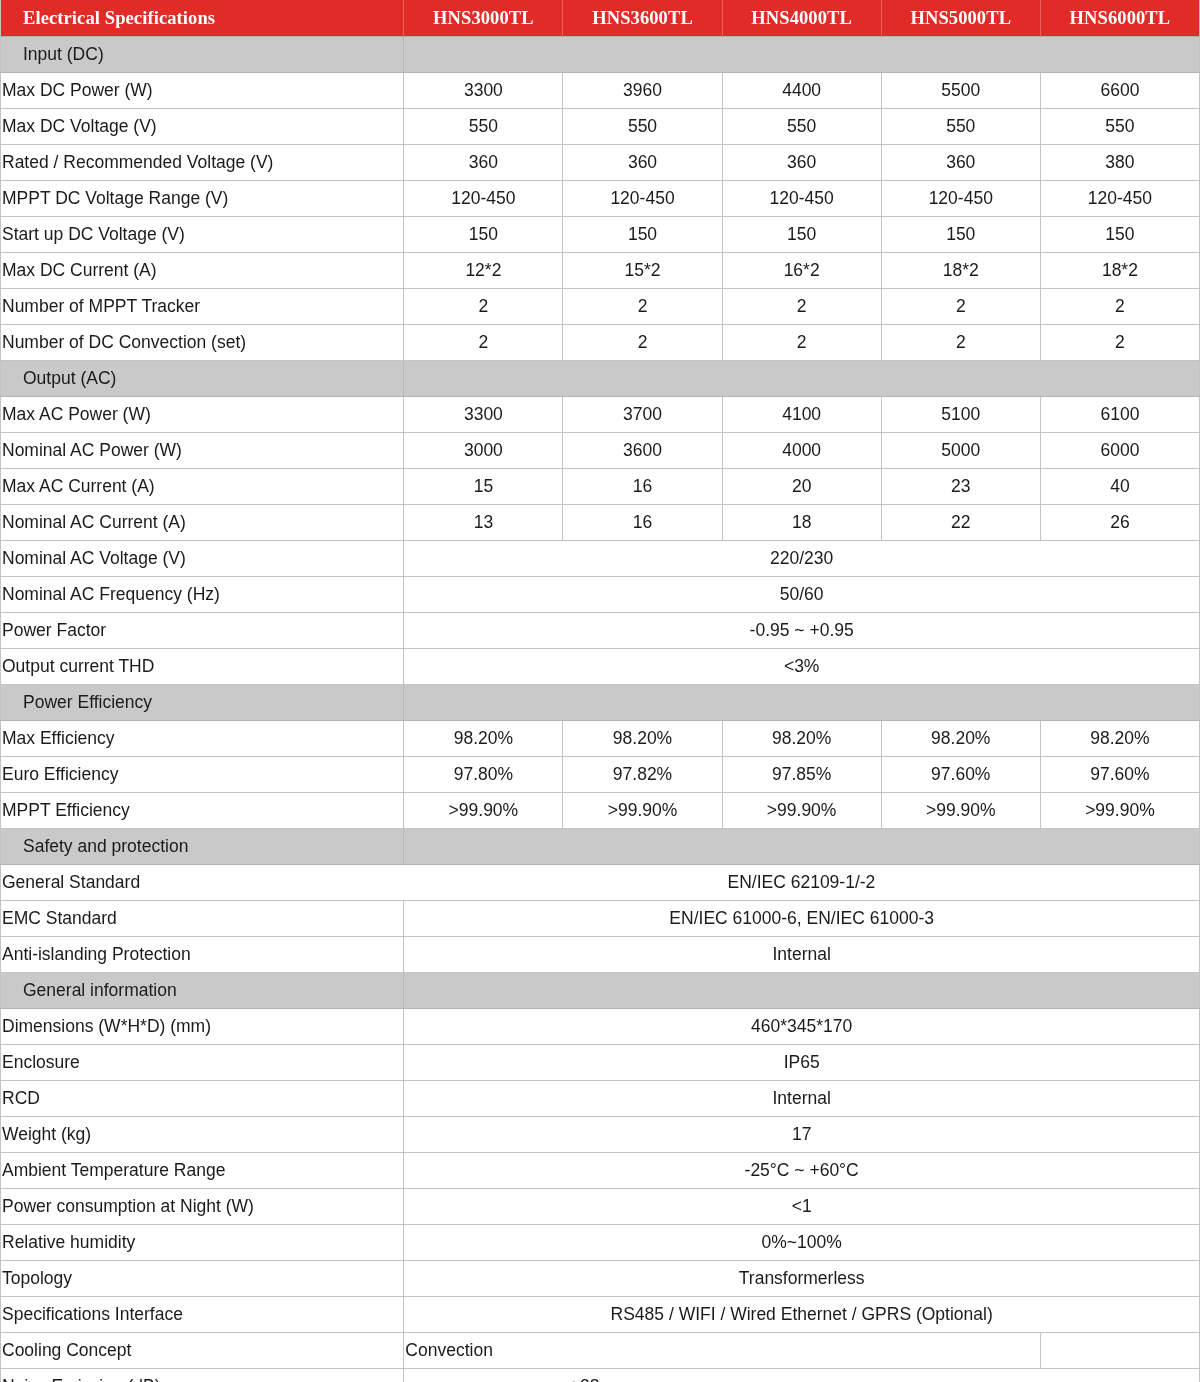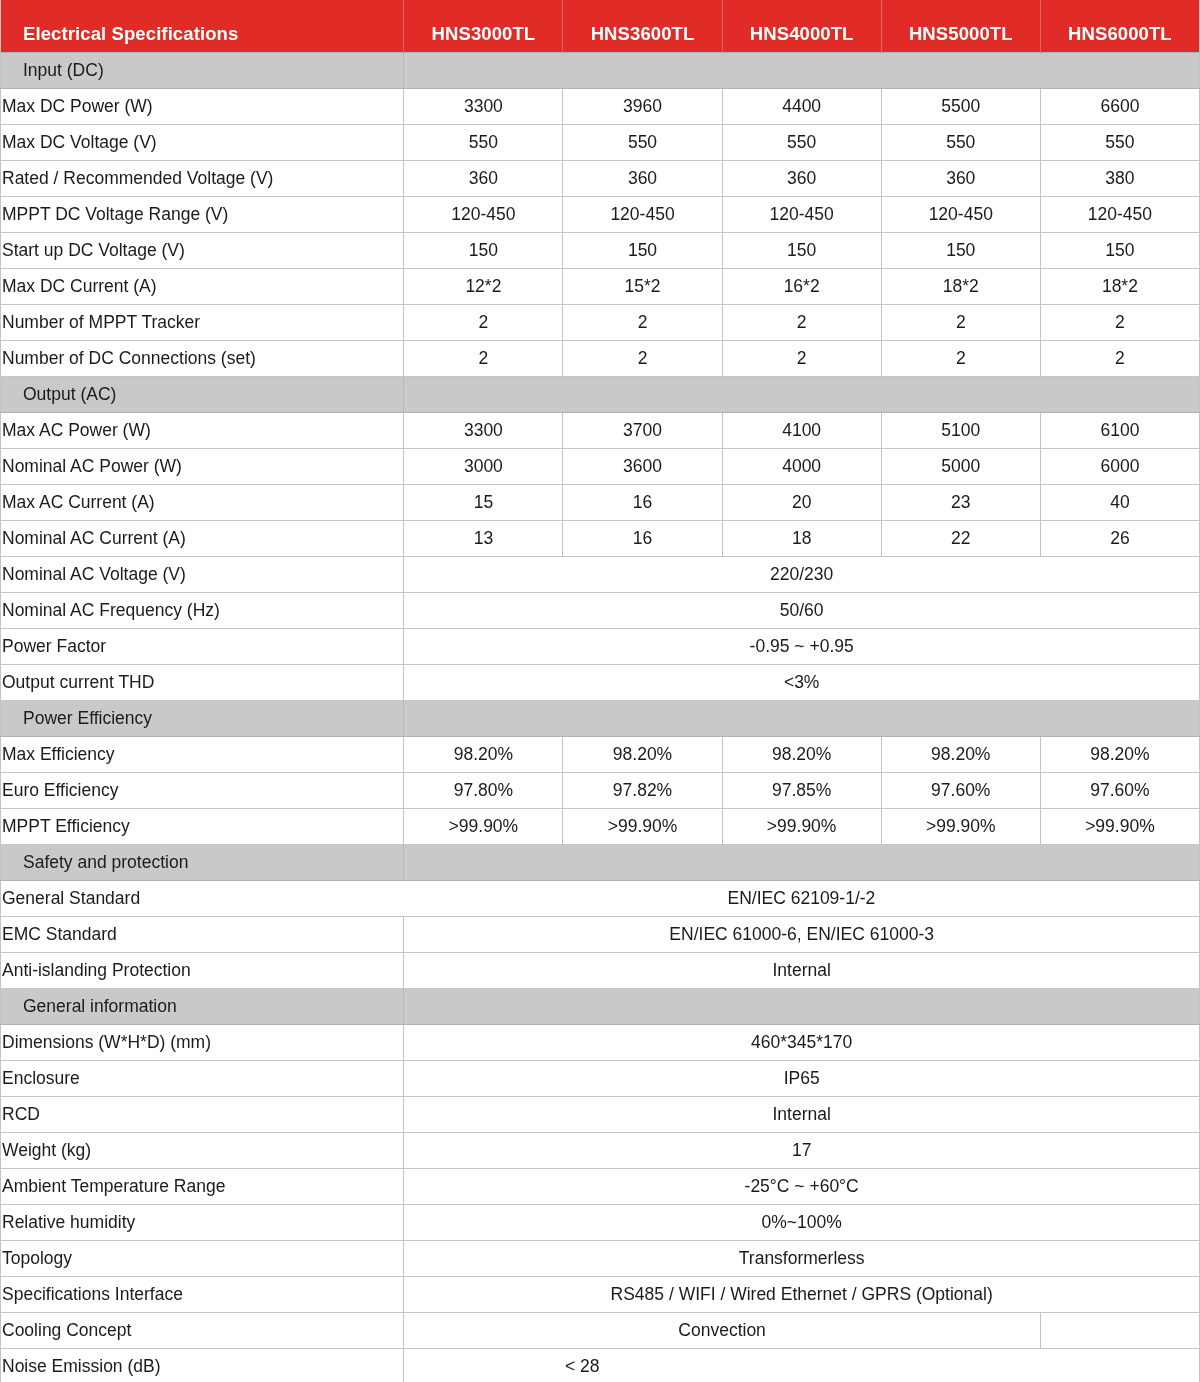--- a/index.html
+++ b/index.html
@@ -39,10 +39,11 @@
     font-weight: bold;
     font-size: 18.5px;
     height: 36px;
-    padding: 16px 0 0 0;
+    padding: 0 0 0 0;
     border: none;
     border-right: 1px solid #e86662;
     letter-spacing: 0.1px;
+    font-family: Liberation Serif, serif;
   }
   tr.header-row th.head-label {
     text-align: left;

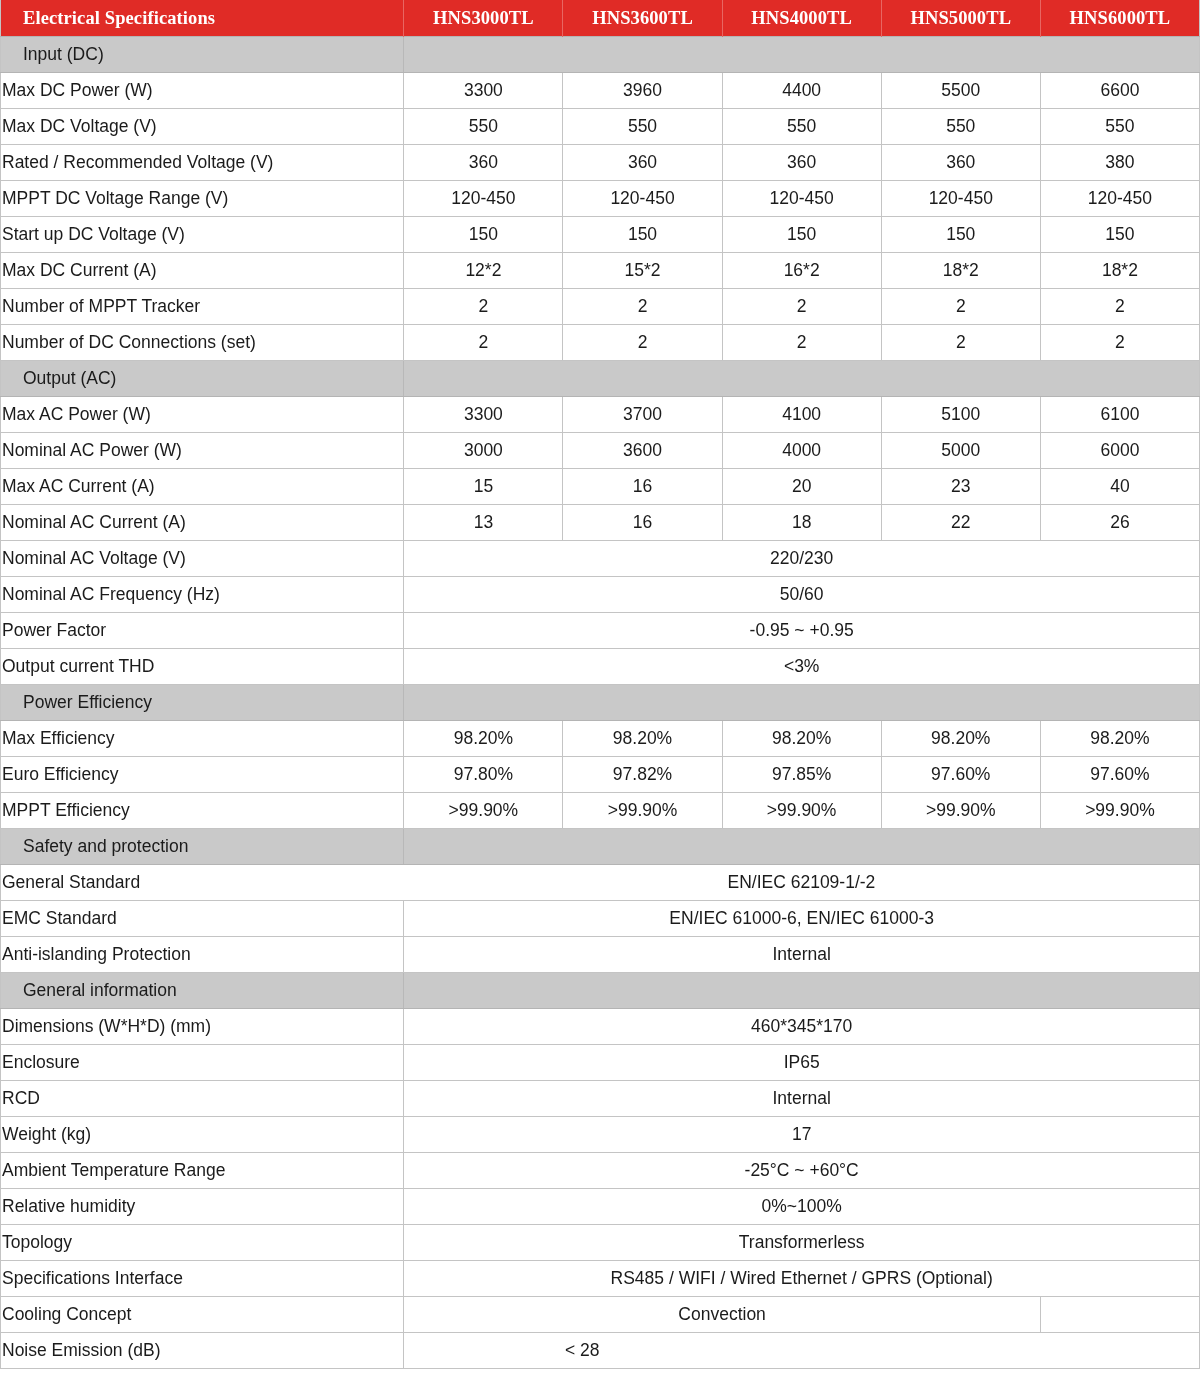--- a/index.html
+++ b/index.html
@@ -197,7 +197,7 @@
           <td class="val">2</td>
         </tr>
         <tr class="data-row">
-          <td class="lbl">Number of DC Connections (set)</td>
+          <td class="lbl">Number of DC Convection (set)</td>
           <td class="val">2</td>
           <td class="val">2</td>
           <td class="val">2</td>

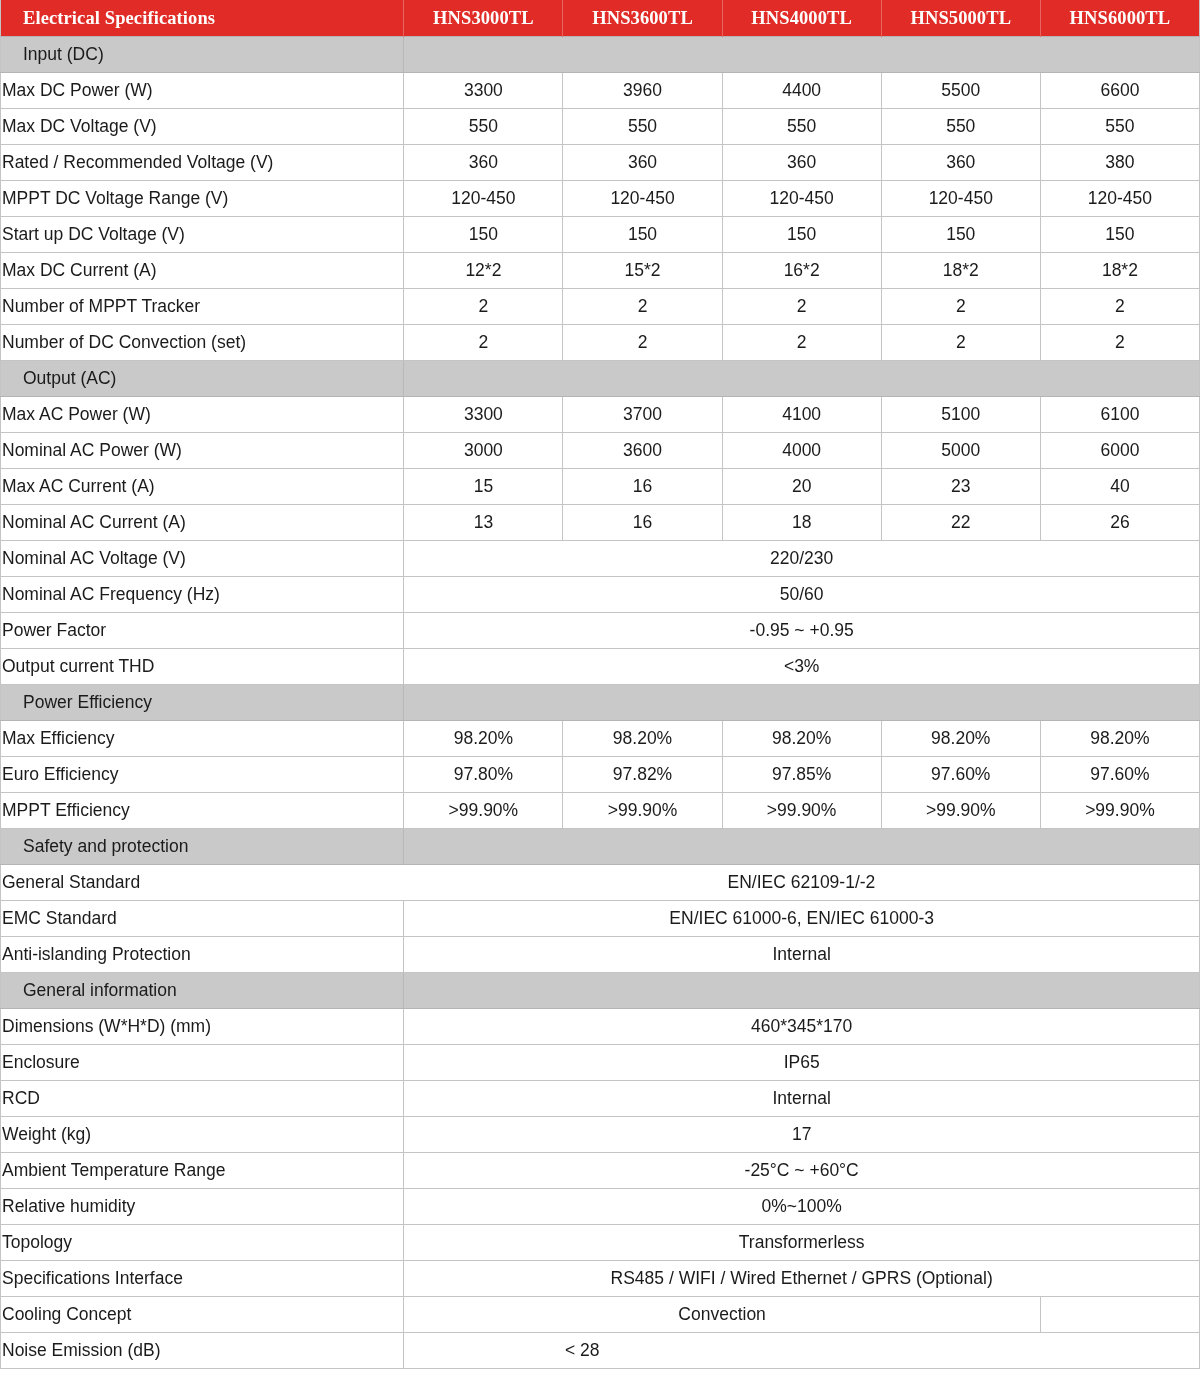--- a/index.html
+++ b/index.html
@@ -325,6 +325,10 @@
           <td class="val-merged" colspan="5">-25°C ~ +60°C</td>
         </tr>
         <tr class="data-row">
+          <td class="lbl">Power consumption at Night (W)</td>
+          <td class="val-merged" colspan="5">&lt;1</td>
+        </tr>
+        <tr class="data-row">
           <td class="lbl">Relative humidity</td>
           <td class="val-merged" colspan="5">0%~100%</td>
         </tr>

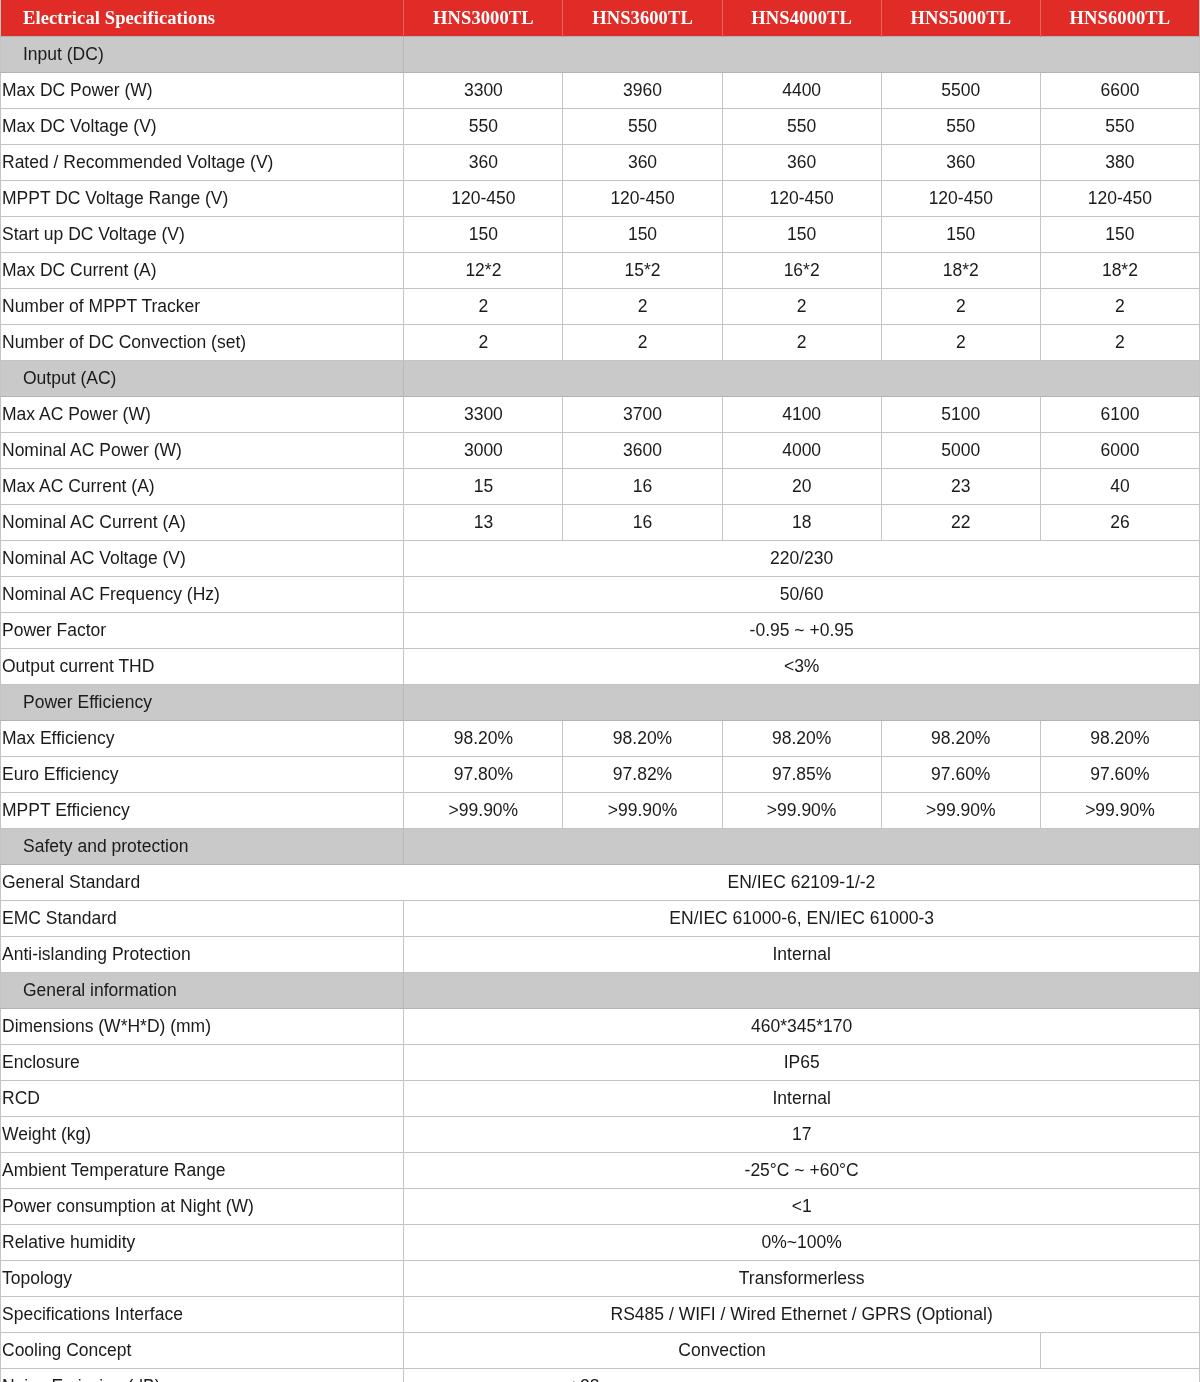--- a/index.html
+++ b/index.html
@@ -101,7 +101,7 @@
   }
   
   td.val-partial {
-    text-align: center;
+    text-align: left;
     border-right: 1px solid #c4c4c4;
   }
   td.val-tail {

